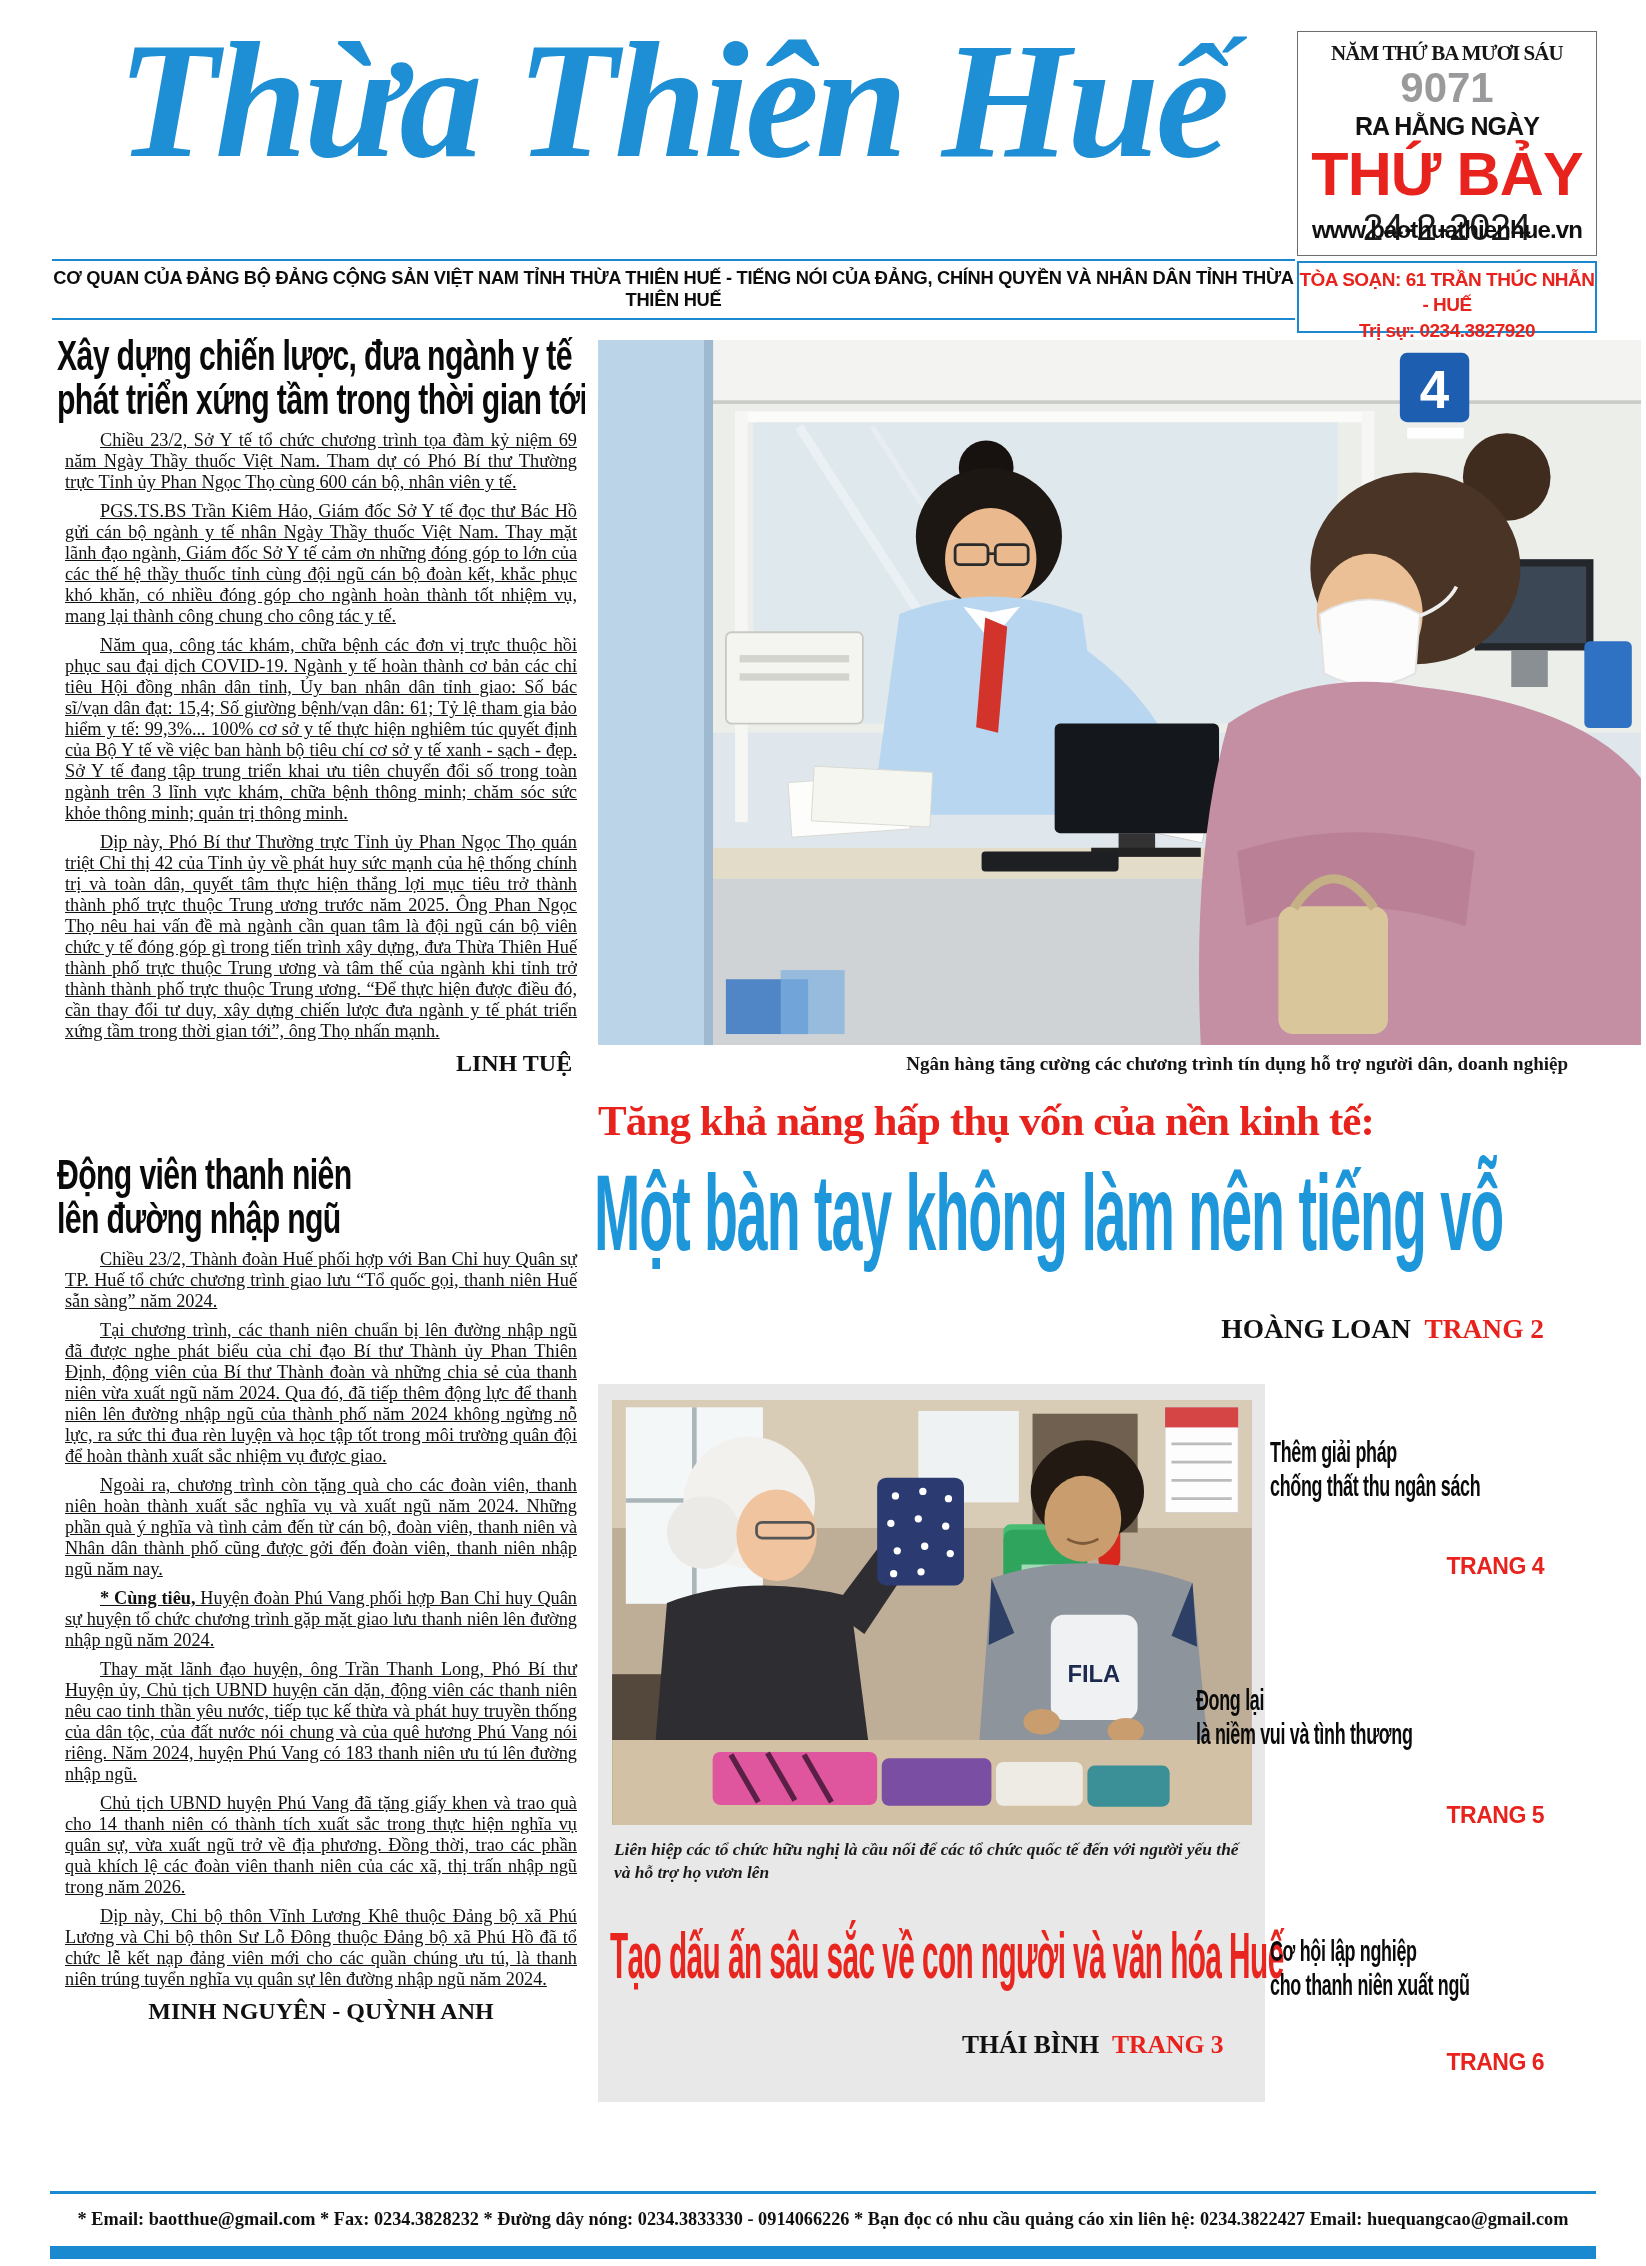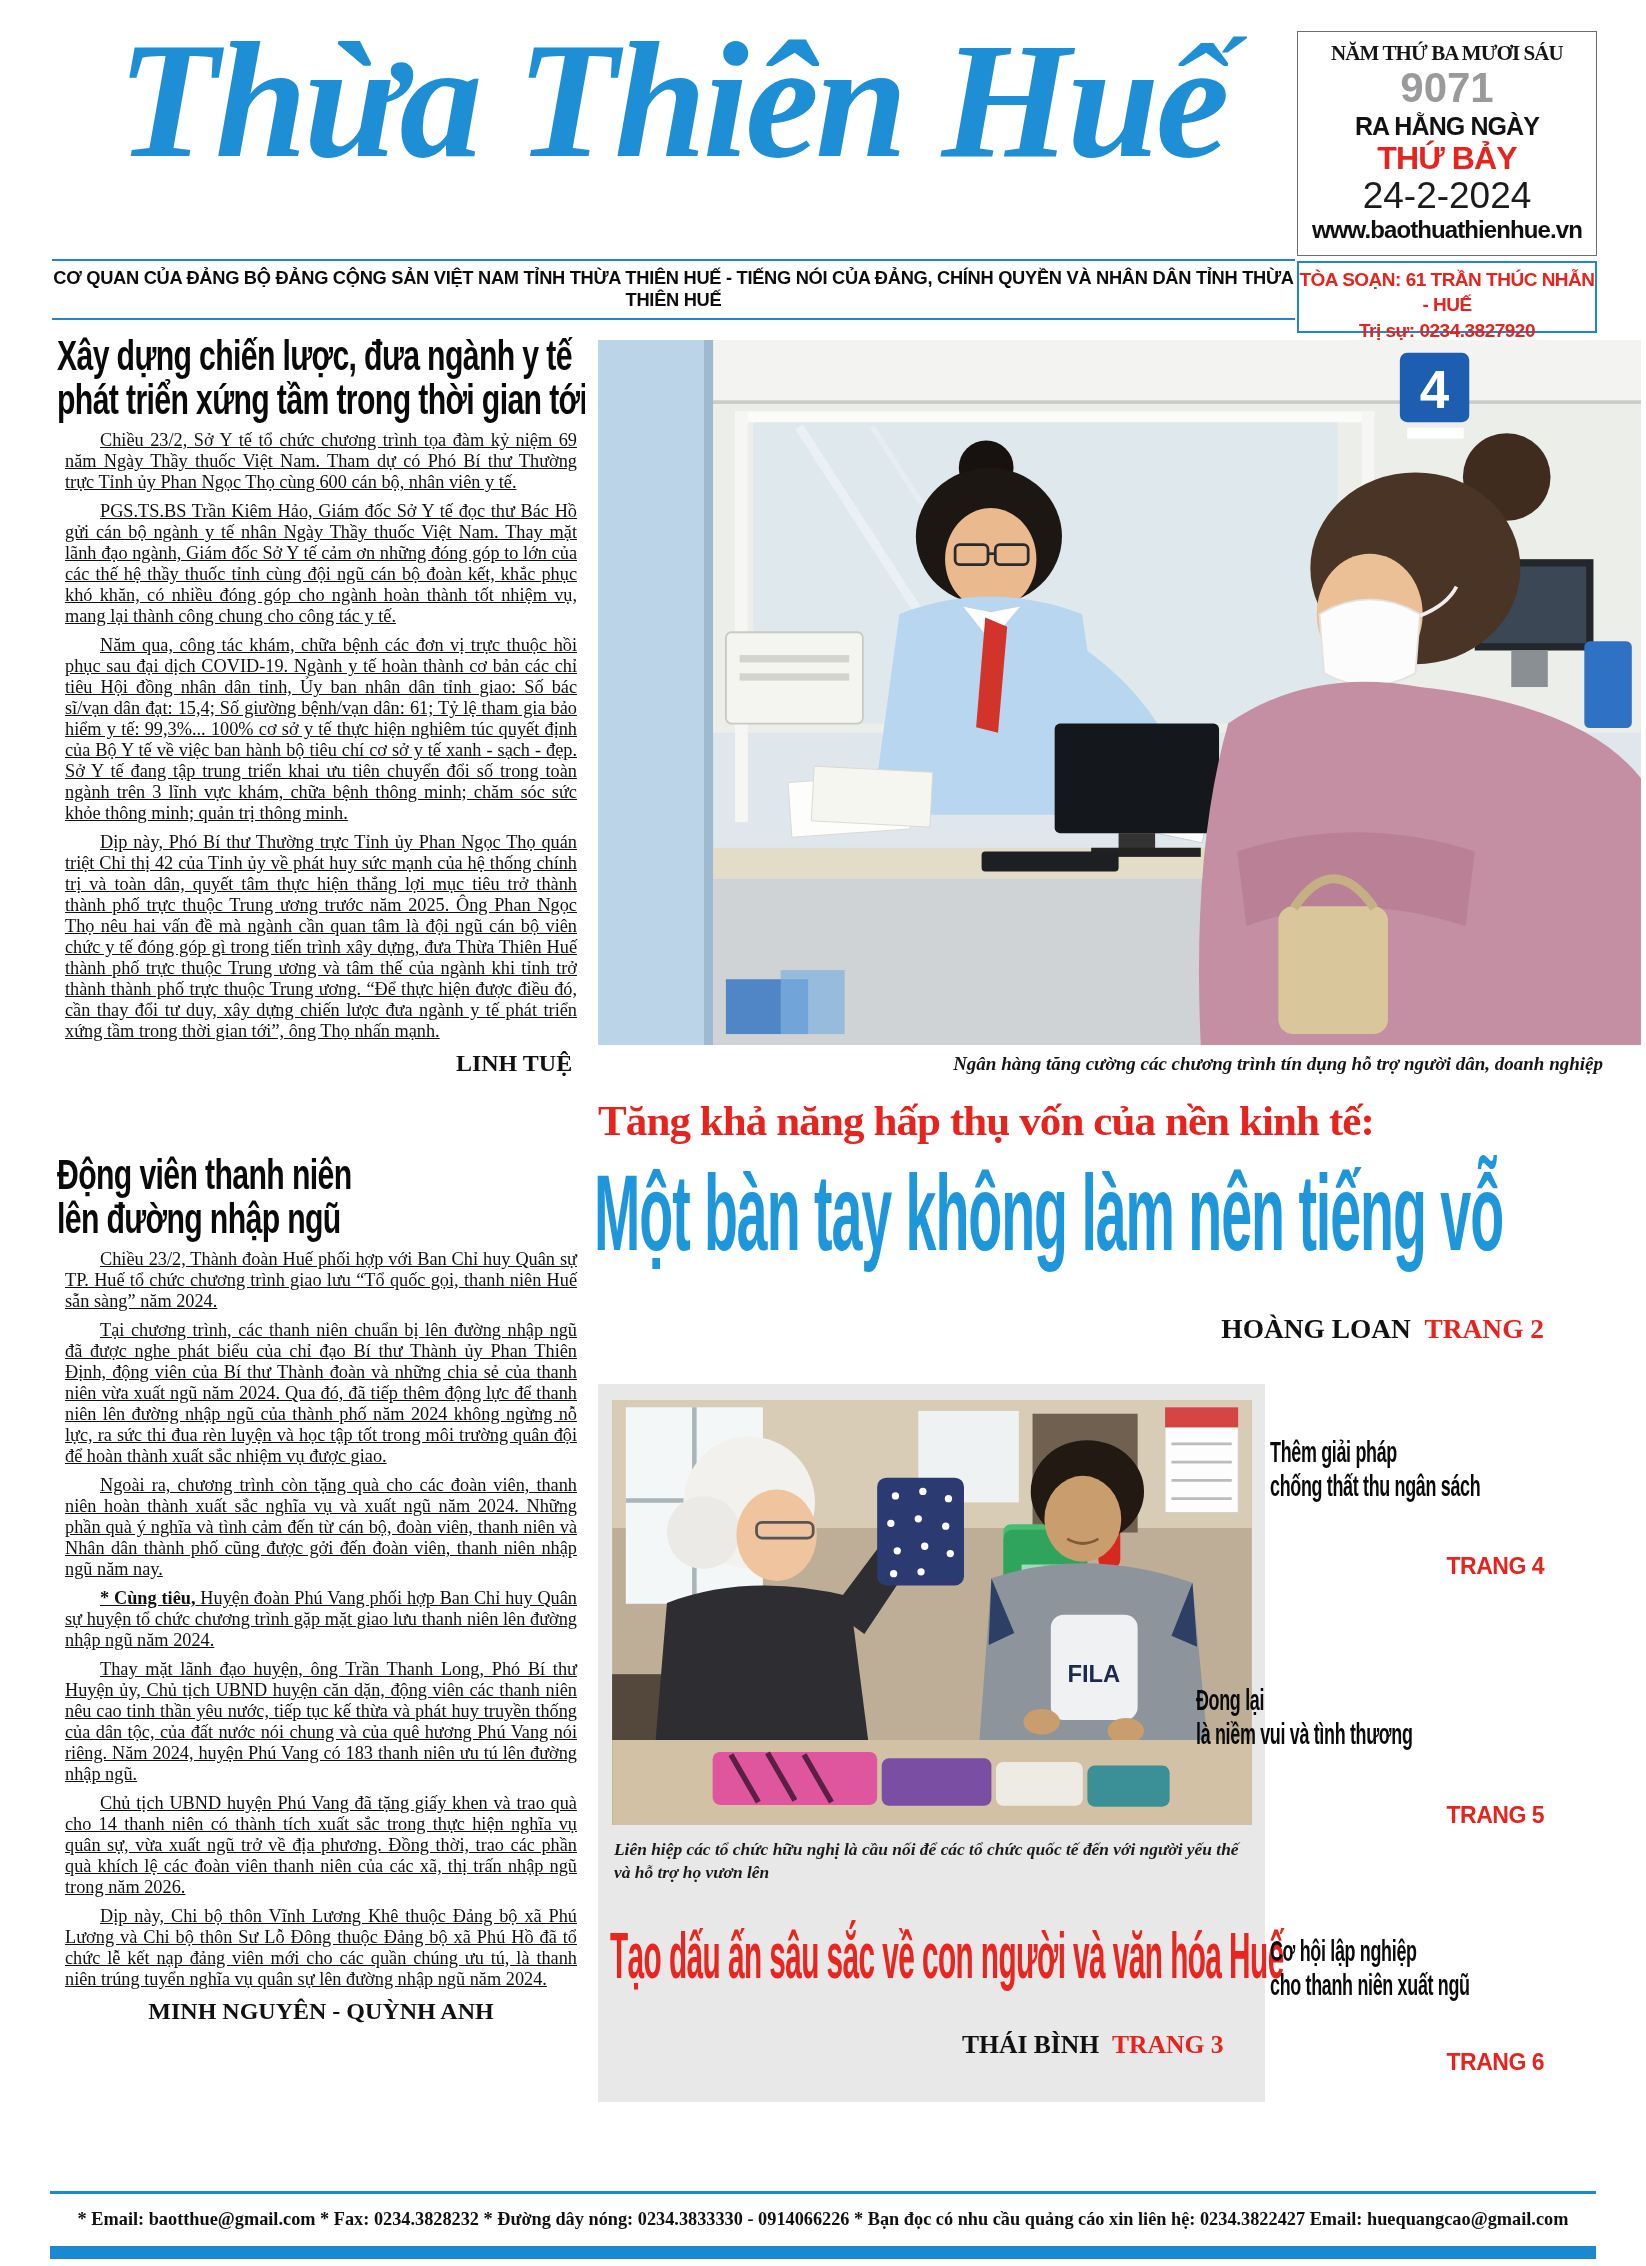--- a/index.html
+++ b/index.html
@@ -18,7 +18,7 @@
   .yearline{font-family:"Liberation Serif",serif;font-weight:bold;font-size:21px;letter-spacing:-0.9px;color:#161616;}
   .issueno{font-size:42px;font-weight:bold;color:#9a9a9c;line-height:1.05;}
   .freq{font-size:25px;font-weight:bold;letter-spacing:-0.9px;color:#121212;margin-top:1.8px;}
-  .weekday{font-size:32px;font-weight:bold;letter-spacing:-0.9px;color:#e8221c;line-height:1.1;}
+  .weekday{font-size:61px;font-weight:bold;letter-spacing:-0.9px;color:#e8221c;line-height:1.1;}
   .dateline{font-size:37px;color:#1b1b1b;line-height:1.1;}
   .website{left:1297px;top:216px;width:300px;text-align:center;font-weight:bold;font-size:24px;
     letter-spacing:-0.9px;color:#101010;}

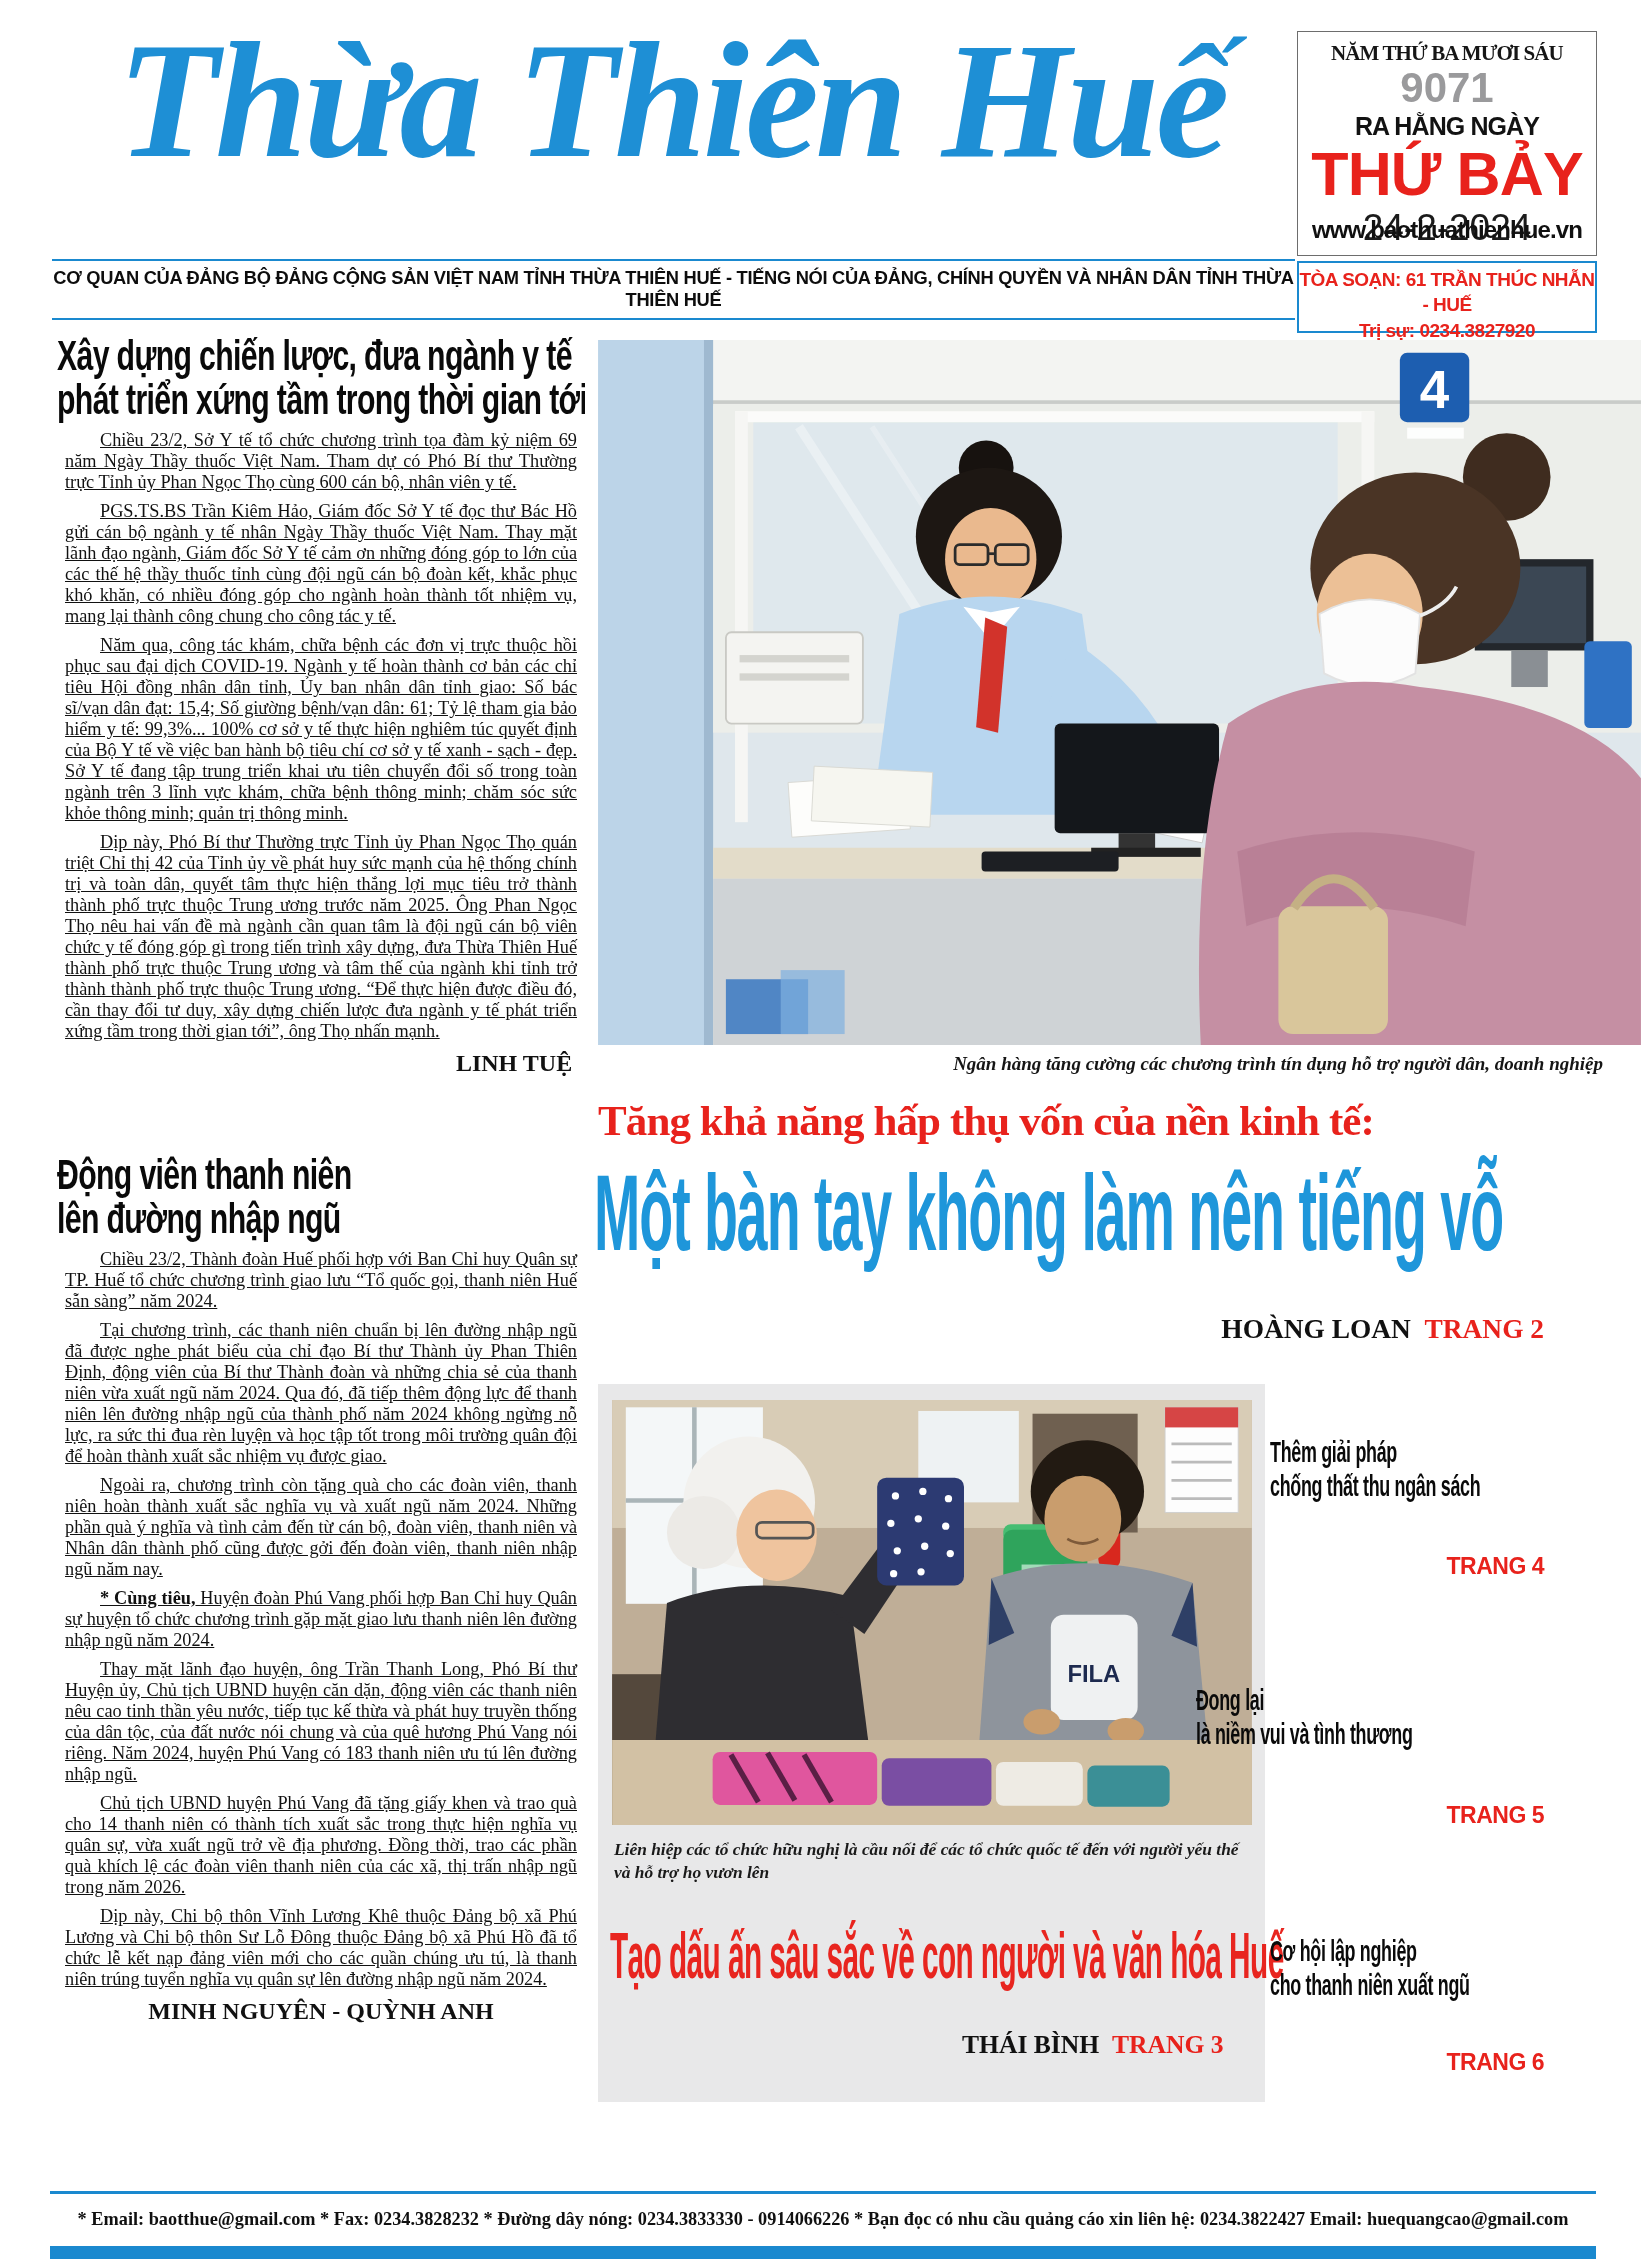--- a/index.html
+++ b/index.html
@@ -33,8 +33,8 @@
   .byline{font-family:"Liberation Serif",serif;font-weight:bold;font-size:24px;margin-top:2px;}
   .lead-bold{font-weight:bold;}
   
-  .caption1{left:598px;top:1053px;width:1005px;text-align:right;
-    font-family:"Liberation Serif",serif;font-style:italic;font-weight:bold;font-size:19px;color:#151515;}
+  .caption1{left:563px;top:1053px;width:1005px;text-align:right;
+    font-family:"Liberation Serif",serif;font-weight:bold;font-size:19px;color:#151515;}
   .kicker{left:598px;top:1096px;width:1043px;font-family:Liberation Serif, serif;font-weight:bold;
     font-size:43px;color:#e8221c;letter-spacing:-0.9px;}
   .bighl{left:594px;top:1153px;width:1051px;height:137px;}

